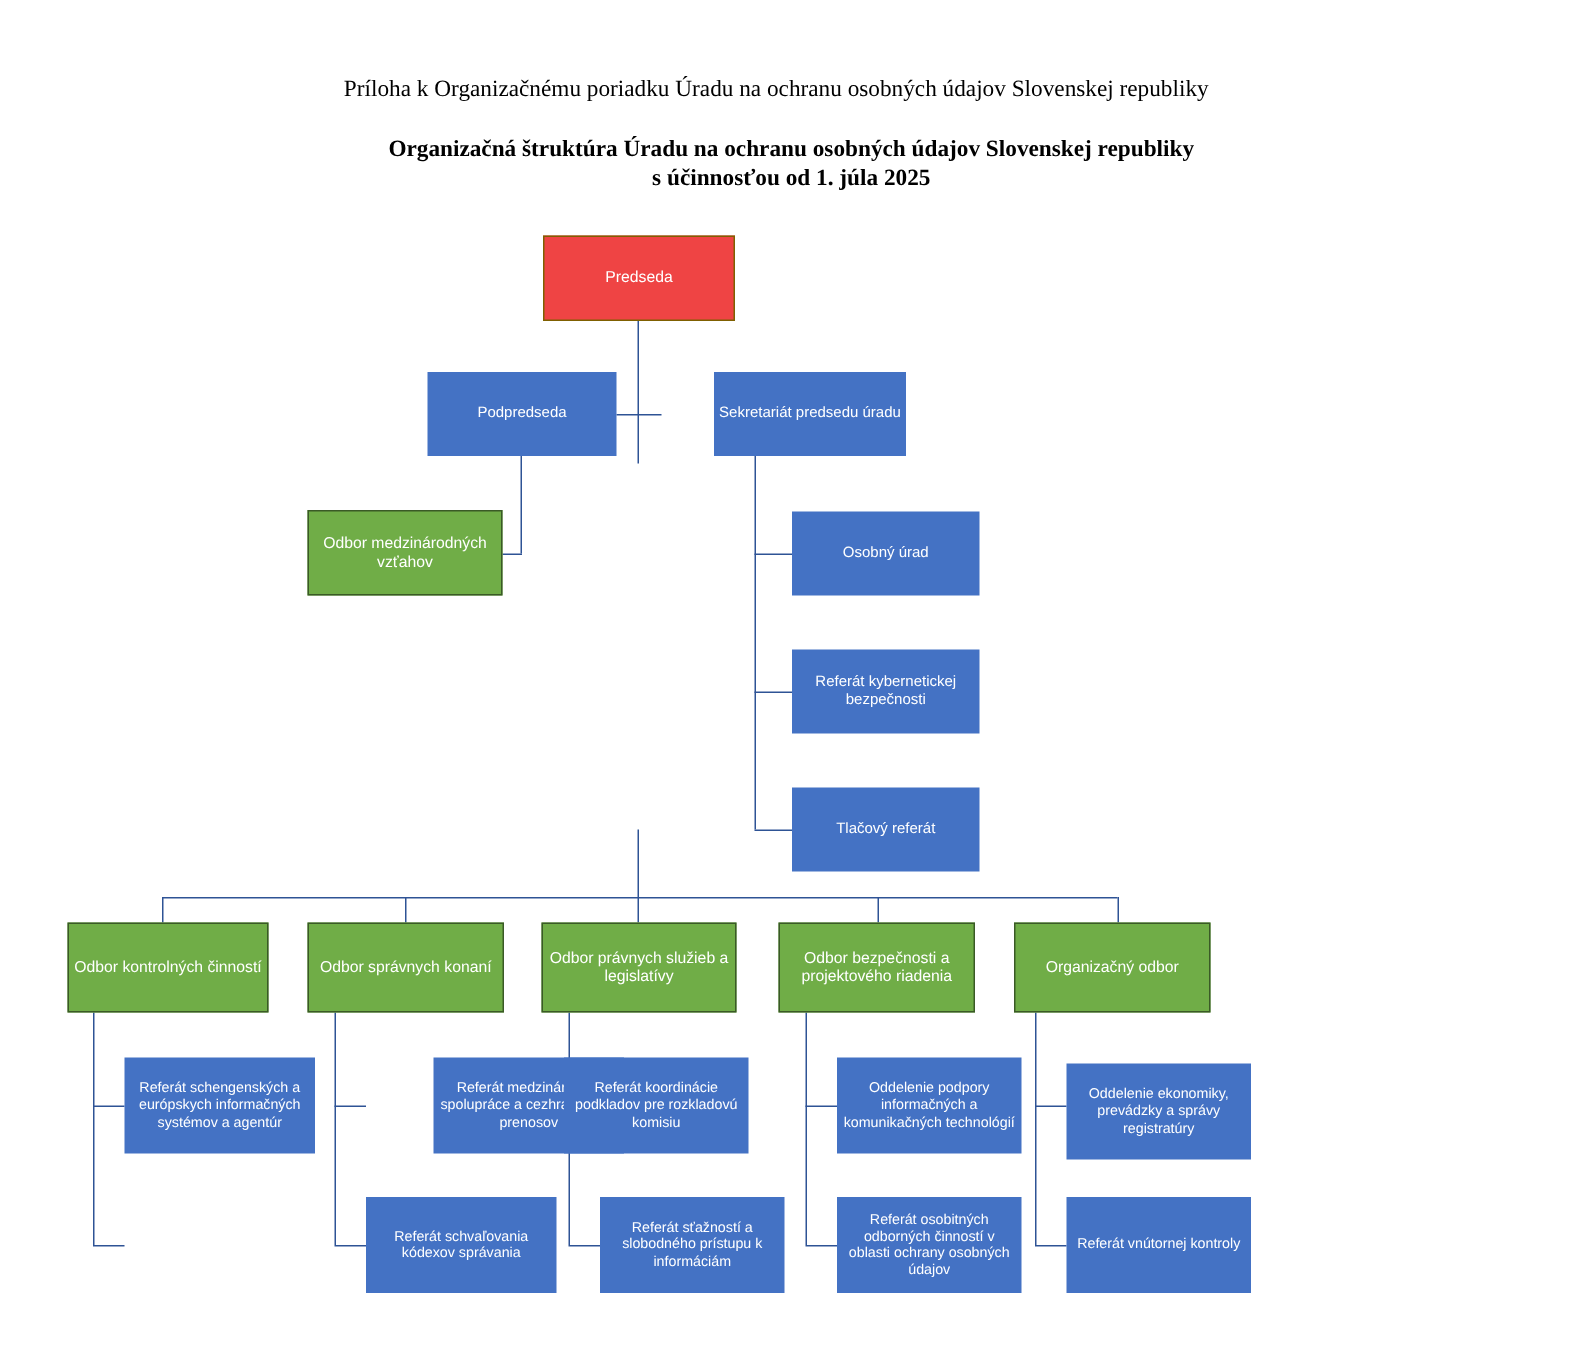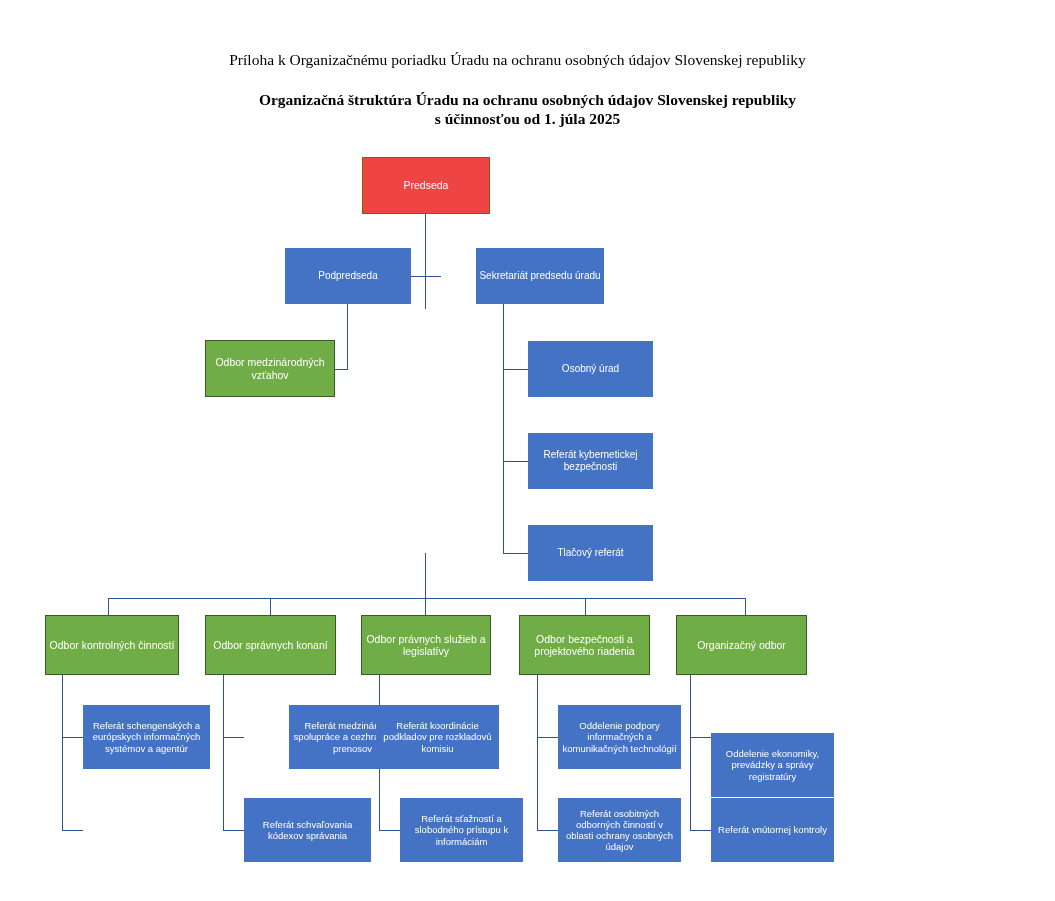--- a/index.html
+++ b/index.html
@@ -158,7 +158,7 @@
   <div class="node blue small" style="left:244px; top:705px; width:127px; height:64px;margin-left:45px;">Referát medzinárodnej spolupráce a cezhraničných prenosov</div>
   <div class="node blue small" style="left:376px; top:705px; width:123px; height:64px;">Referát koordinácie podkladov pre rozkladovú komisiu</div>
   <div class="node blue small" style="left:558px; top:705px; width:123px; height:64px;">Oddelenie podpory informačných a komunikačných technológií</div>
-  <div class="node blue small" style="left:711px; top:733px; width:123px; height:64px;">Oddelenie ekonomiky, prevádzky a správy registratúry</div>
+  <div class="node blue small" style="left:711px; top:709px; width:123px; height:64px;">Oddelenie ekonomiky, prevádzky a správy registratúry</div>
 
   <div class="node blue small" style="left:244px; top:798px; width:127px; height:64px;">Referát schvaľovania kódexov správania</div>
   <div class="node blue small" style="left:400px; top:798px; width:123px; height:64px;">Referát sťažností a slobodného prístupu k informáciám</div>

